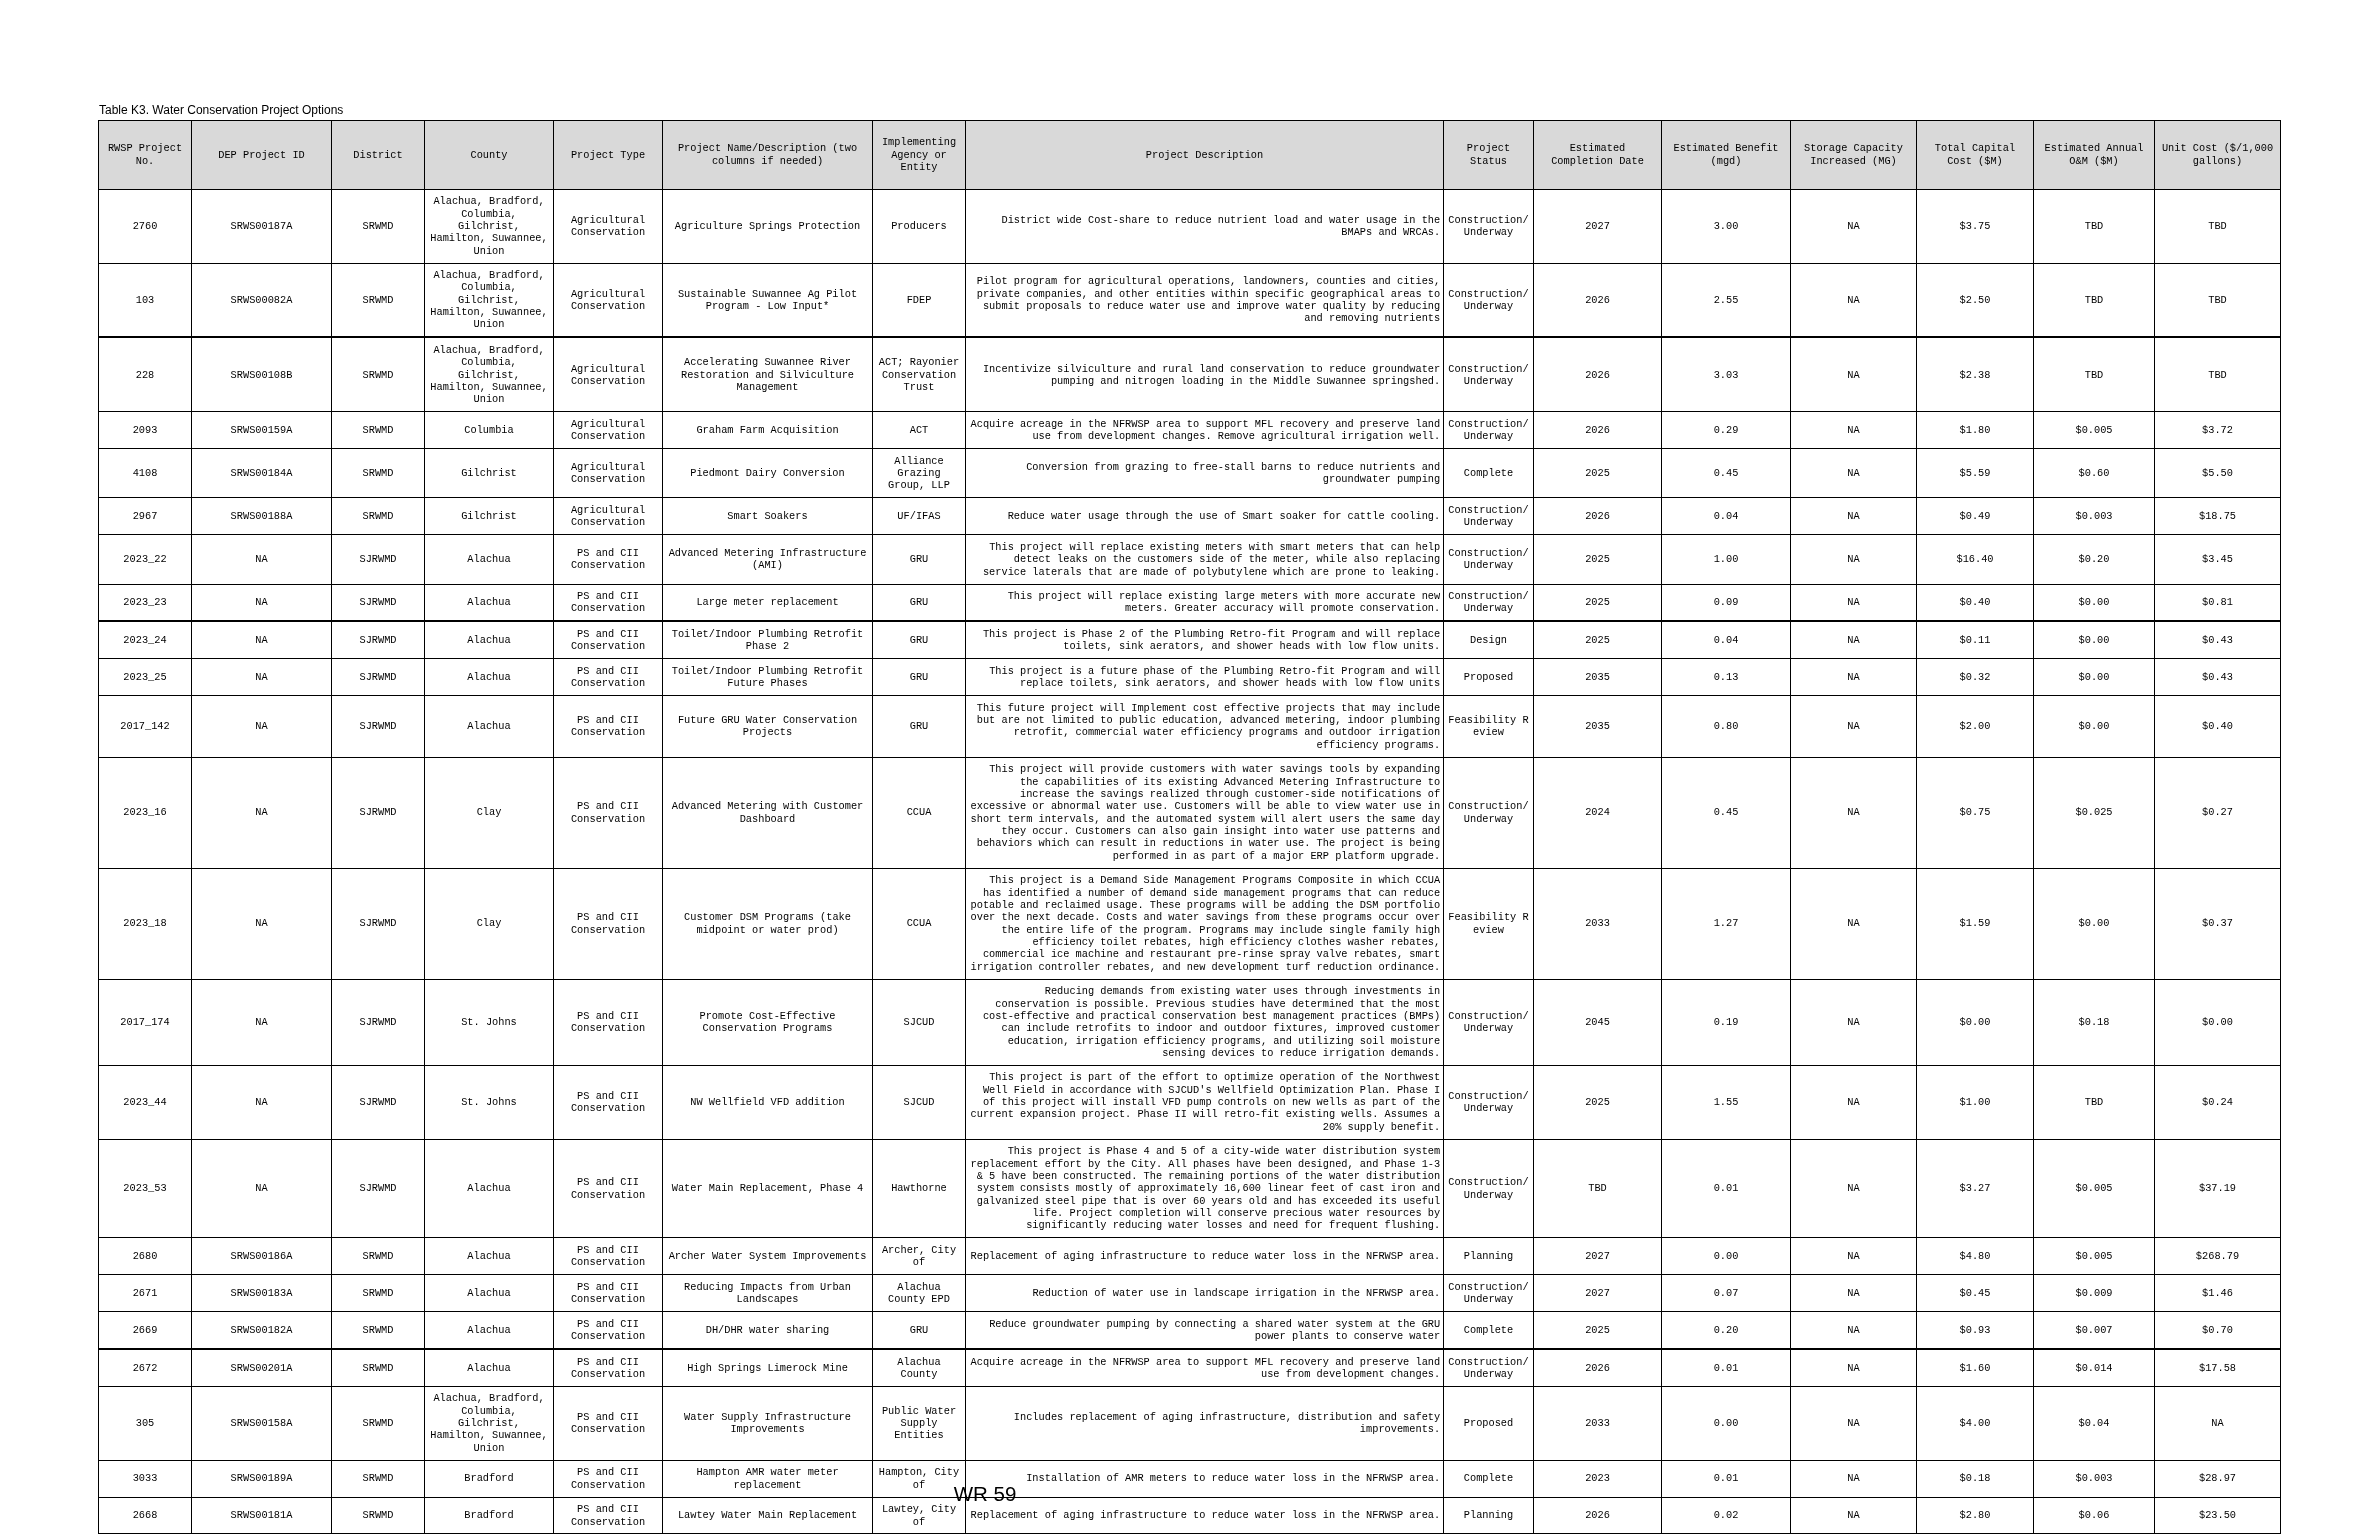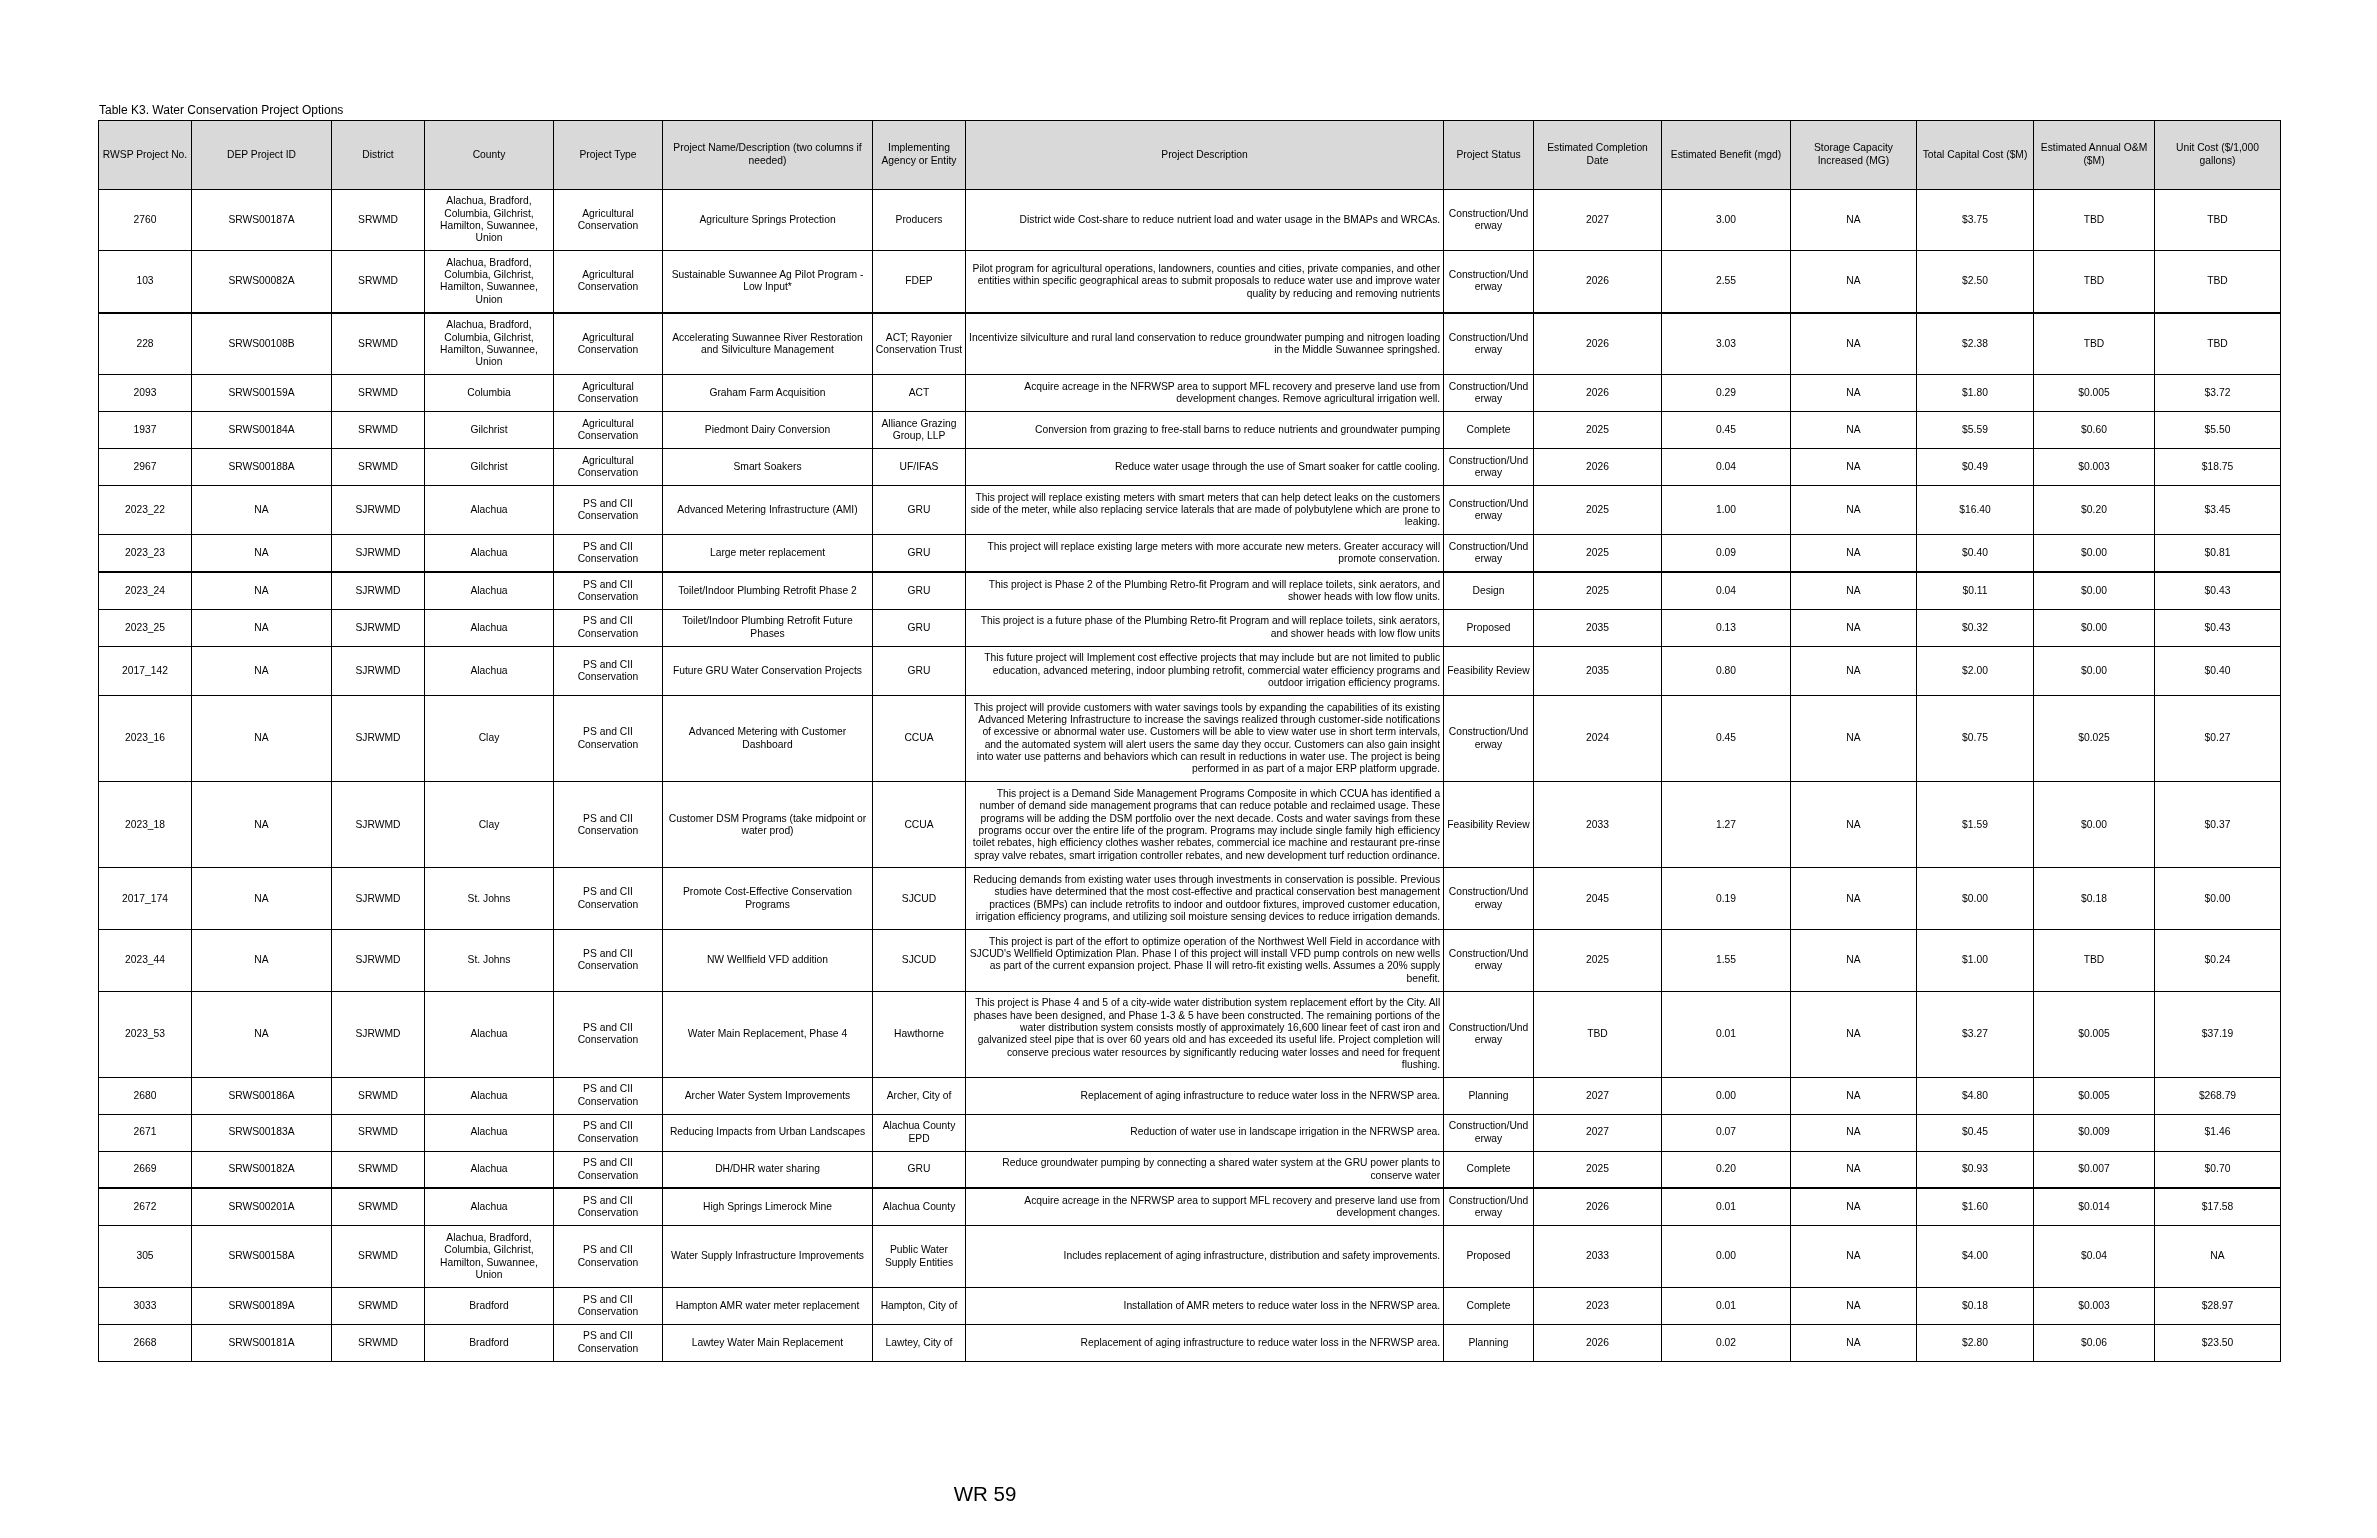--- a/index.html
+++ b/index.html
@@ -28,6 +28,7 @@
     table-layout: fixed;
     border: 1.9px solid #000;
     font-size: 10.3px;
+    font-family: Liberation Mono, monospace;
   }
   table.projects th,
   table.projects td {

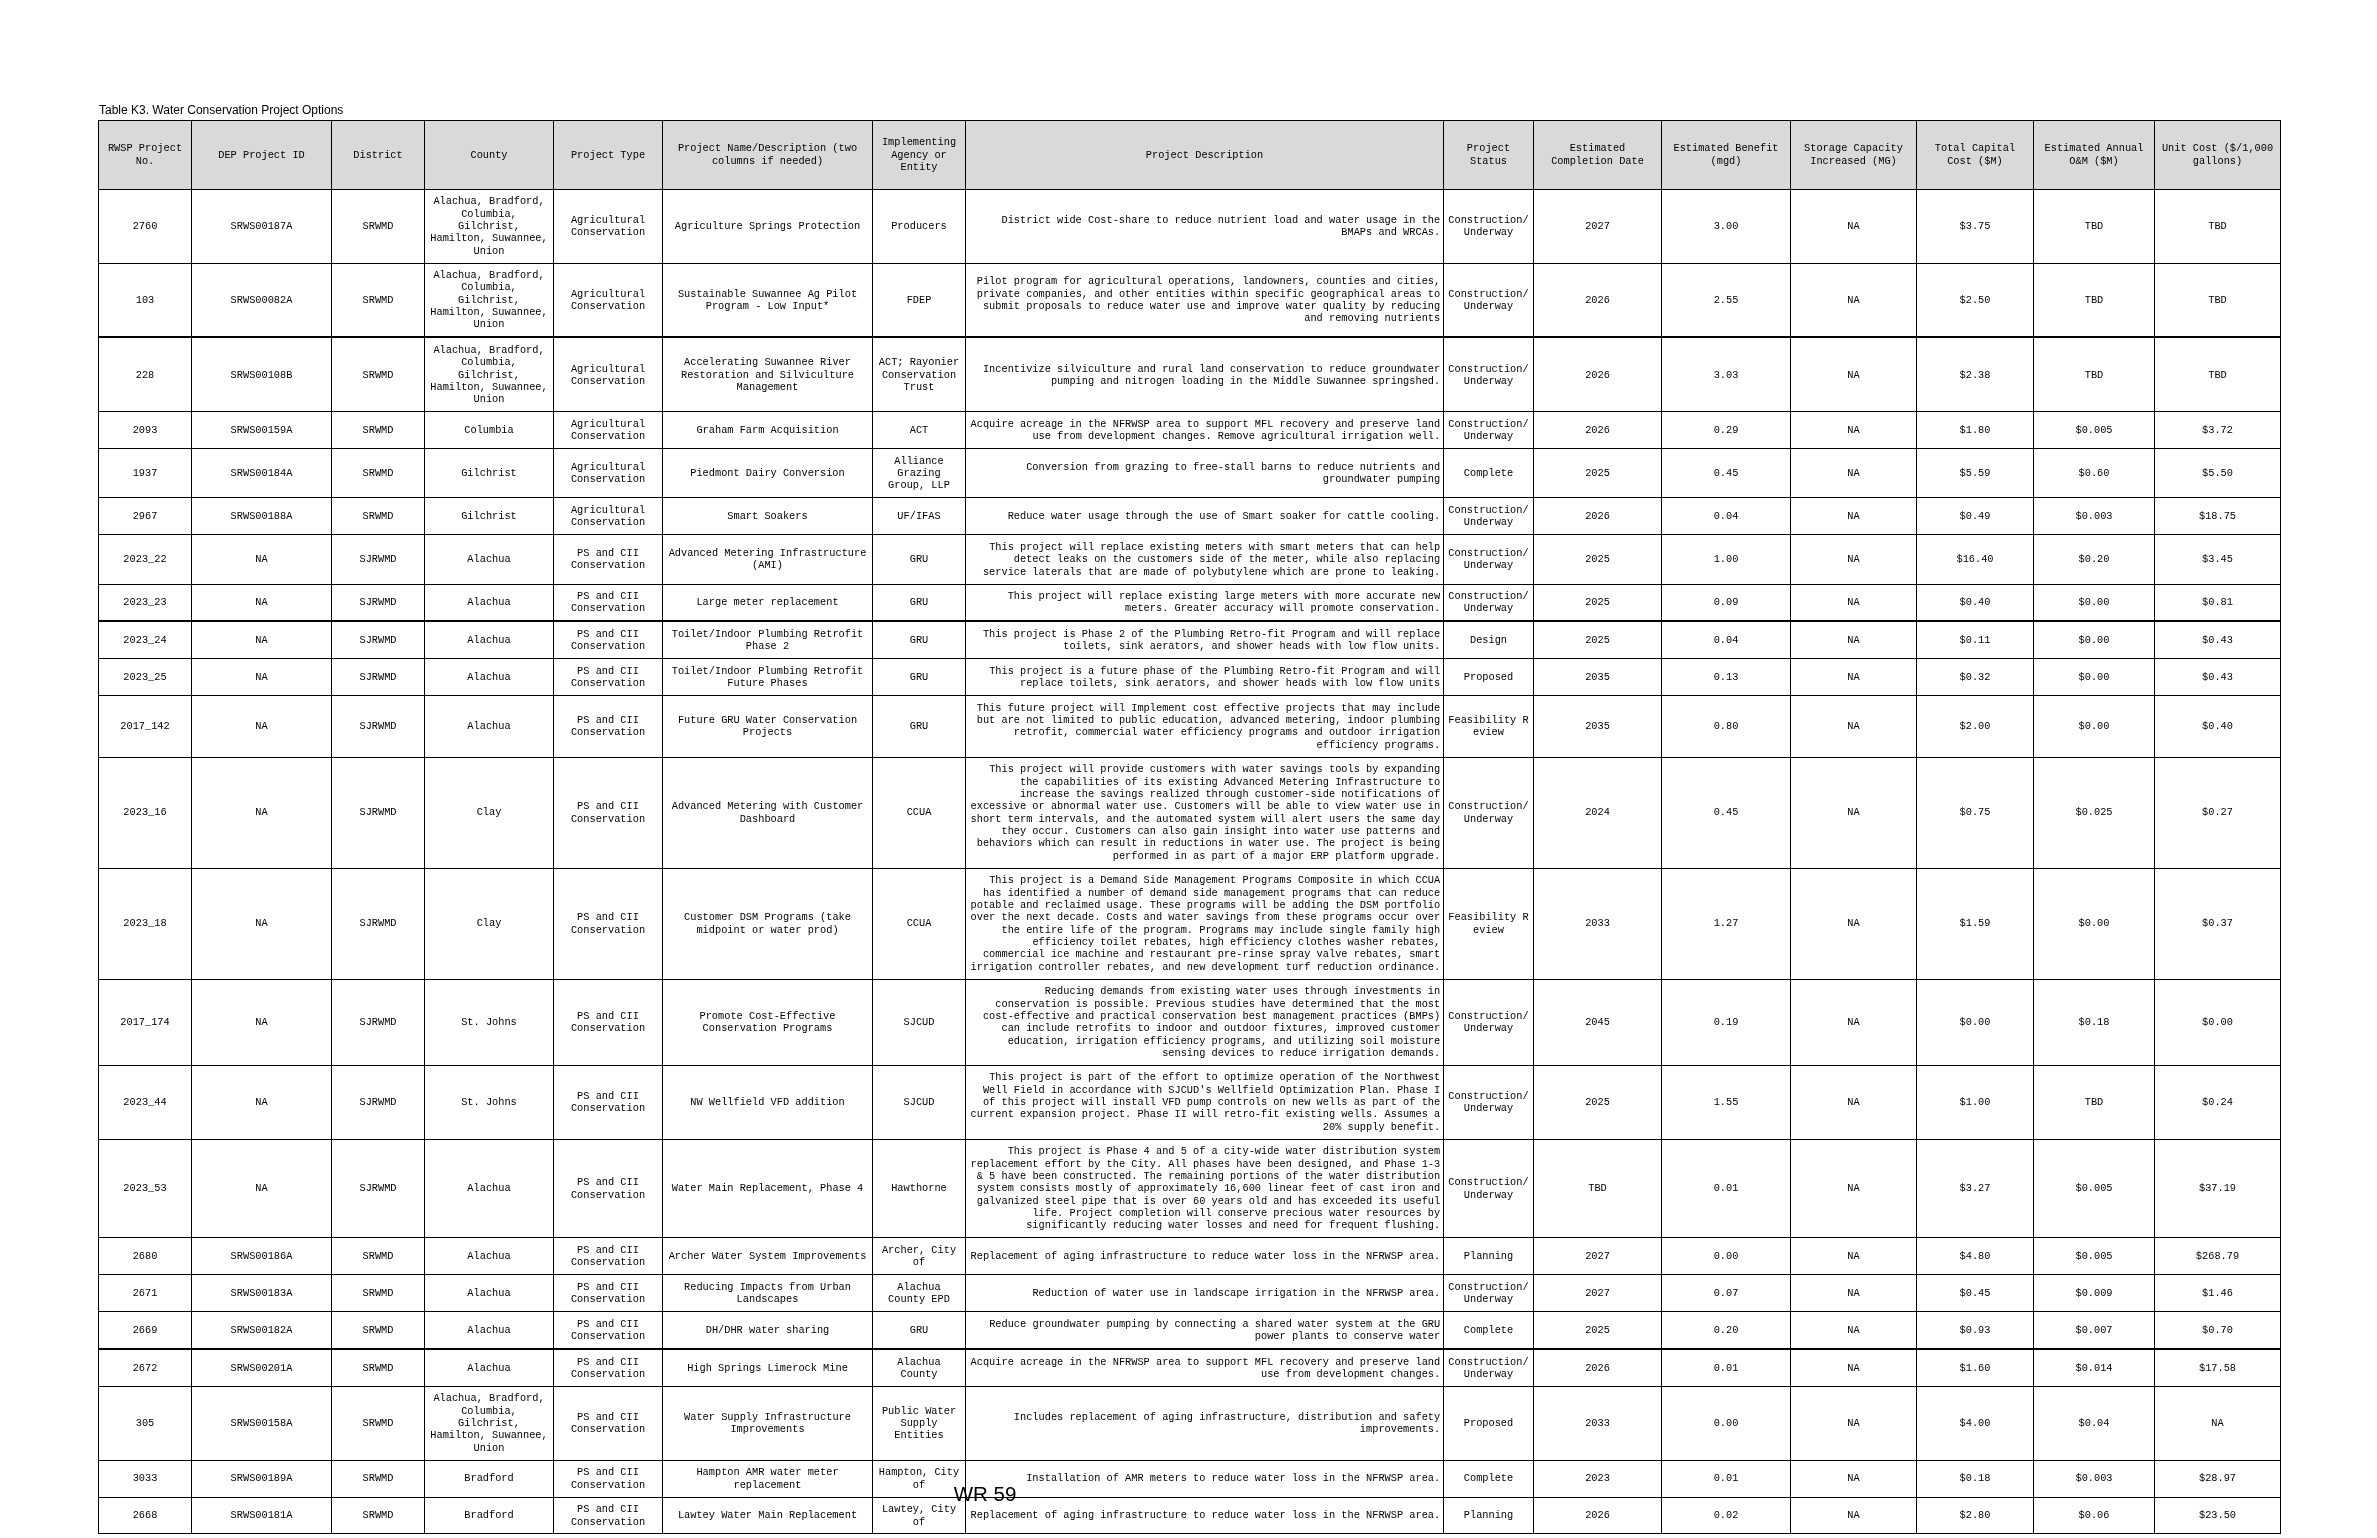--- a/index.html
+++ b/index.html
@@ -170,7 +170,7 @@
           <td class="col-unit">$3.72</td>
         </tr>
         <tr>
-          <td class="col-rwsp">1937</td>
+          <td class="col-rwsp">4108</td>
           <td class="col-dep">SRWS00184A</td>
           <td class="col-district">SRWMD</td>
           <td class="col-county">Gilchrist</td>

